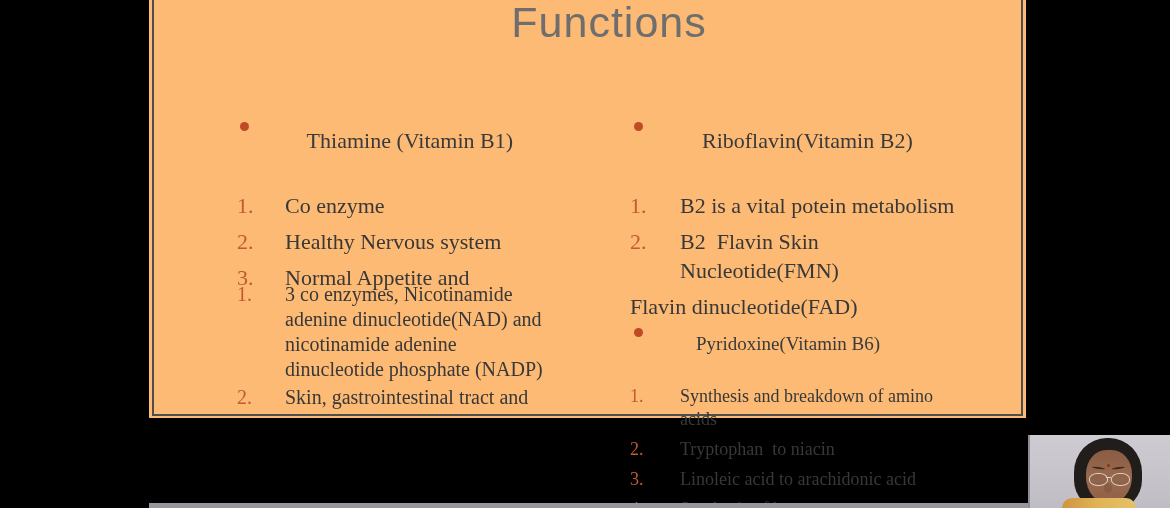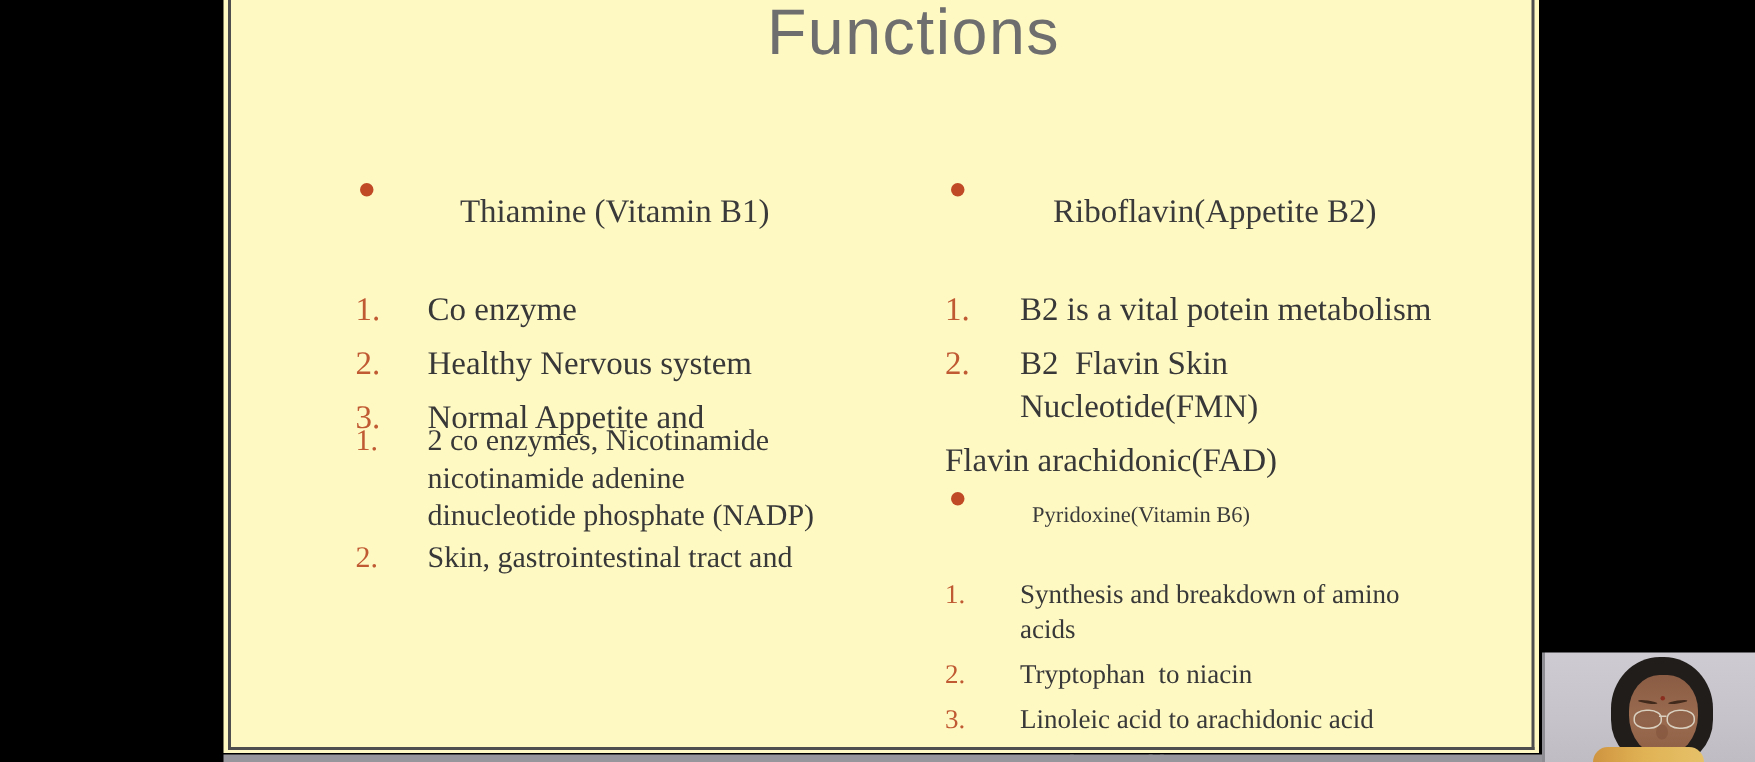--- a/index.html
+++ b/index.html
@@ -9,8 +9,8 @@
   }
   
   .slide {
-    position:absolute; left:149px; top:0; width:877px; height:502px;
-    background:#fef9c3;
+    position:absolute; left:149px; top:0; width:877px; height:418px;
+    background:#fdba74;
   }
   .slide-border {
     position:absolute; left:3px; right:3px; top:-4px; bottom:2px;

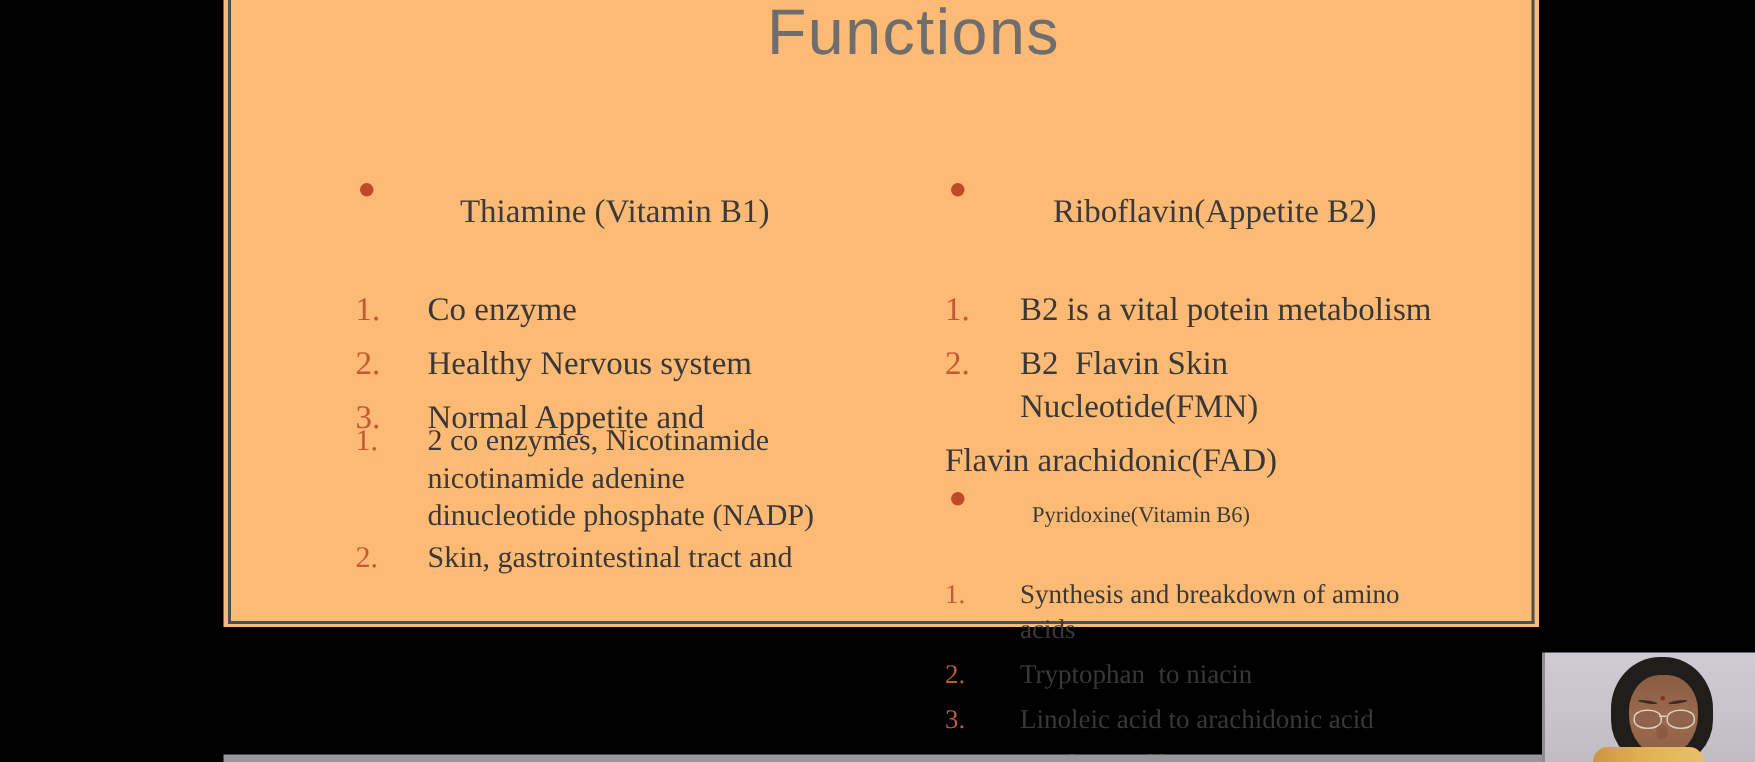--- a/index.html
+++ b/index.html
@@ -152,7 +152,7 @@
     <div class="sec sec-top pos-top">
       <div class="sec-heading">
         <span class="dot"></span>
-        <span>Riboflavin(Appetite B2)</span>
+        <span>Riboflavin(Vitamin B2)</span>
       </div>
       <ol>
         <li>

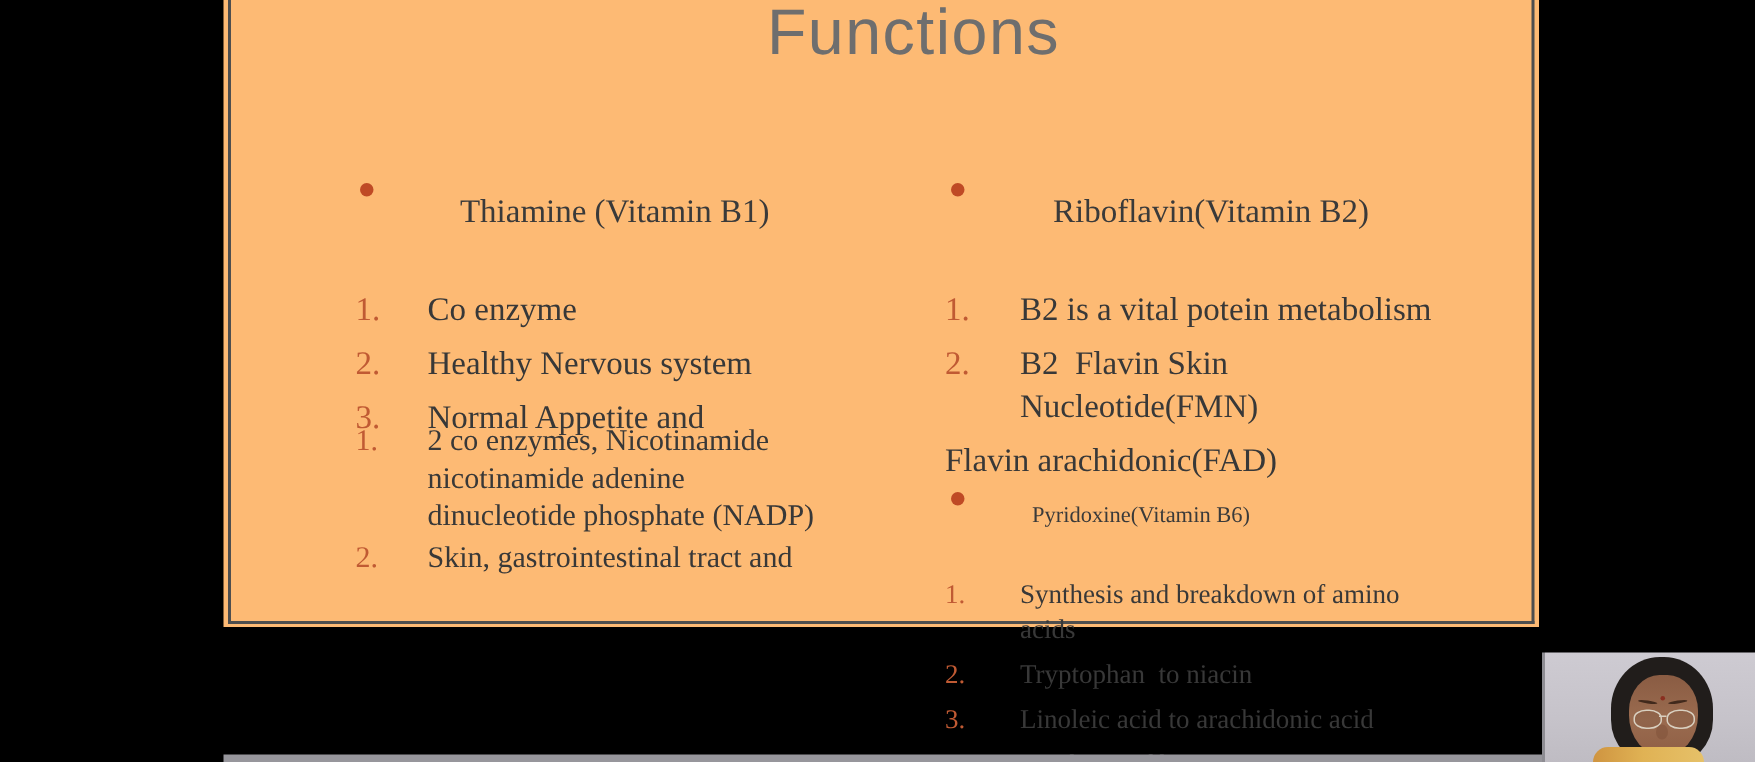--- a/index.html
+++ b/index.html
@@ -135,7 +135,7 @@
     <div class="sec sec-niacin pos-niacin">
       <ol>
         <li>
-          <div class="line">2 co enzymes, Nicotinamide</div>
+          <div class="line">3 co enzymes, Nicotinamide</div>
           <div class="line">nicotinamide adenine</div>
           <div class="line">dinucleotide phosphate (NADP)</div>
         </li>

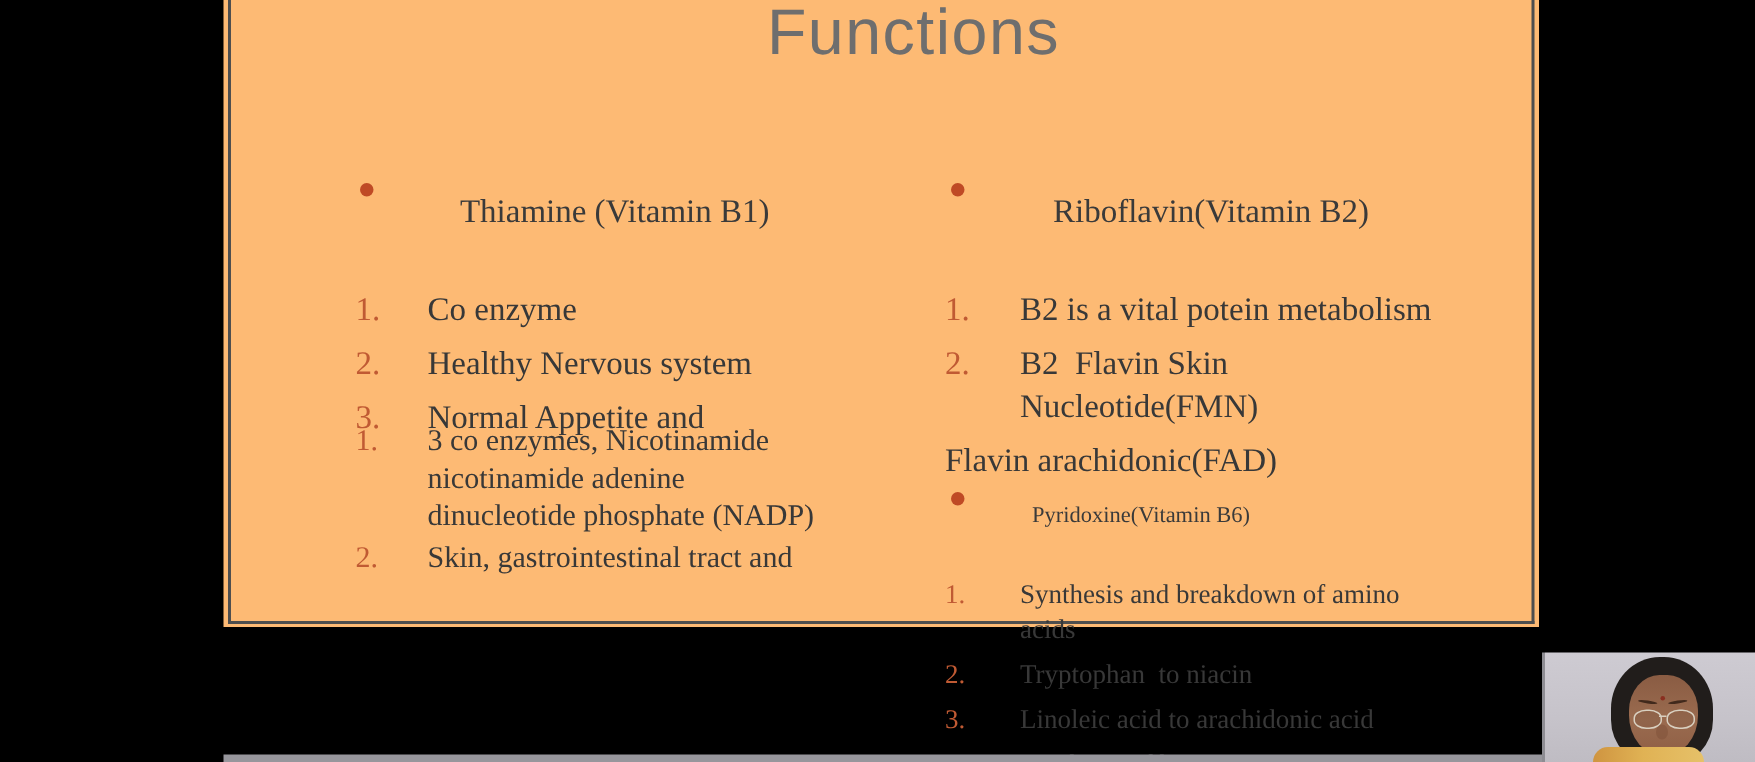--- a/index.html
+++ b/index.html
@@ -136,6 +136,7 @@
       <ol>
         <li>
           <div class="line">3 co enzymes, Nicotinamide</div>
+          <div class="line">adenine dinucleotide(NAD) and</div>
           <div class="line">nicotinamide adenine</div>
           <div class="line">dinucleotide phosphate (NADP)</div>
         </li>

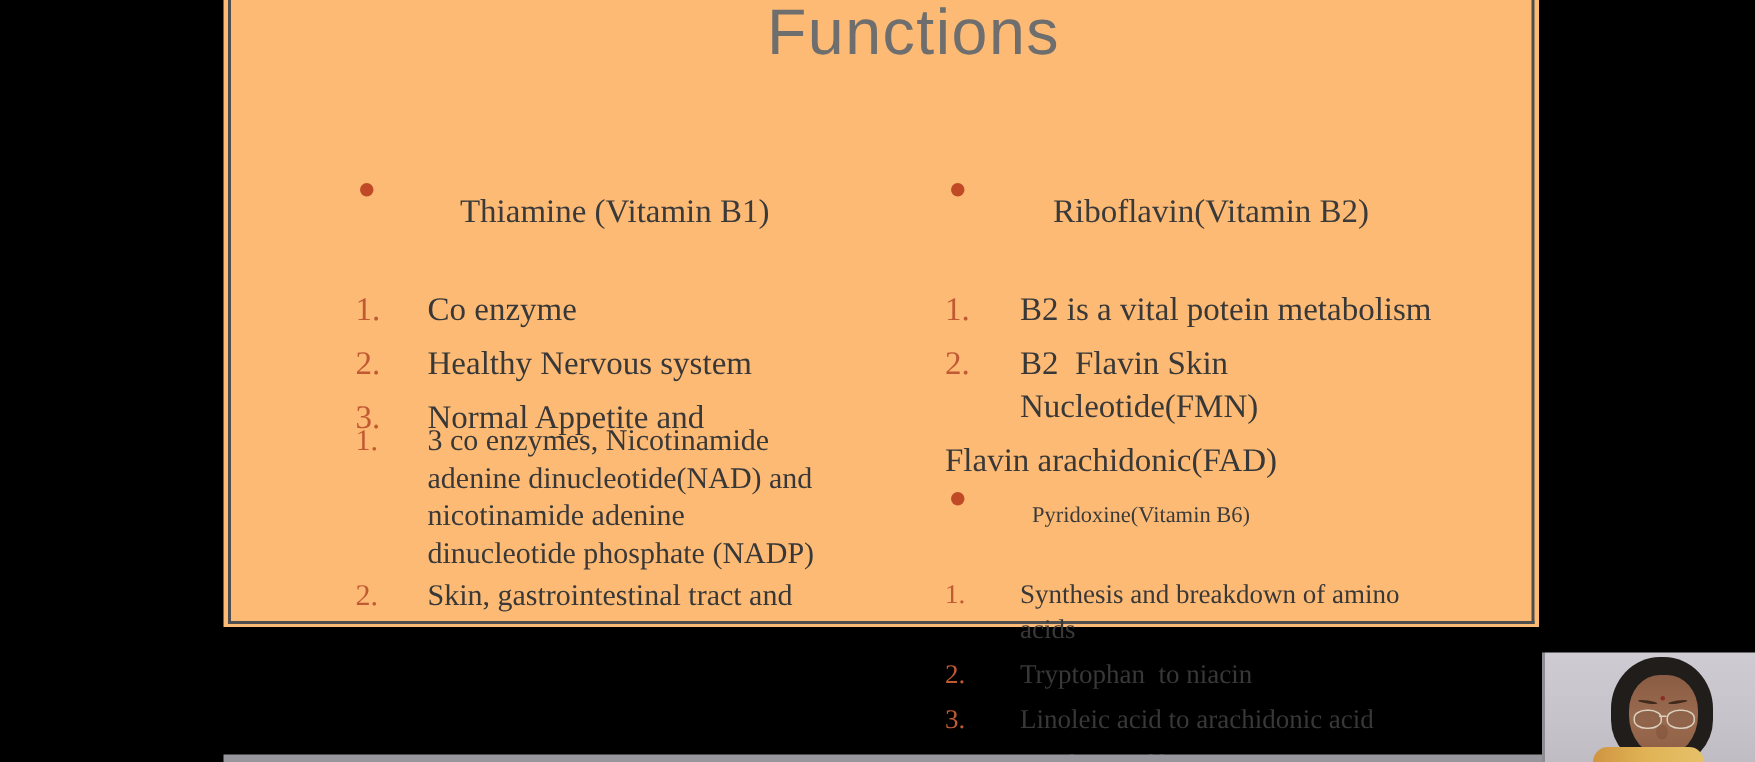--- a/index.html
+++ b/index.html
@@ -164,7 +164,7 @@
           <div class="line">Nucleotide(FMN)</div>
         </li>
       </ol>
-      <div class="footnote">Flavin arachidonic(FAD)</div>
+      <div class="footnote">Flavin dinucleotide(FAD)</div>
     </div>
 
     <div class="sec sec-pyr pos-pyr">

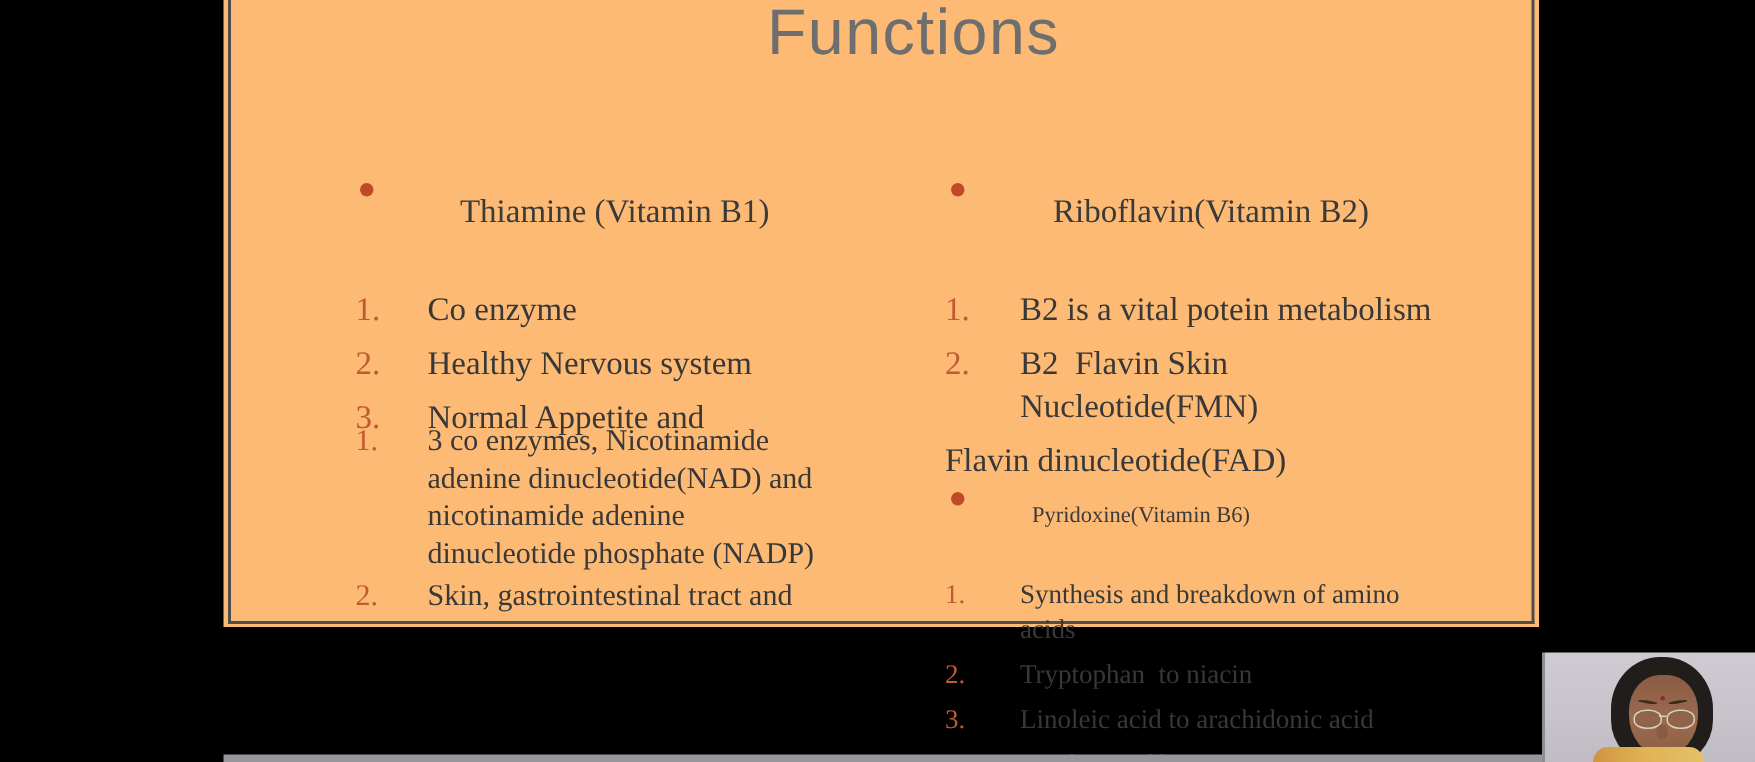--- a/index.html
+++ b/index.html
@@ -51,7 +51,7 @@
   .sec-niacin ol li { margin-bottom:3px; }
   
   .sec-pyr { font-size:18px; line-height:23px; }
-  .sec-pyr .sec-heading { font-size:15px; line-height:24px; margin-bottom:5px; }
+  .sec-pyr .sec-heading { font-size:19px; line-height:24px; margin-bottom:5px; }
   .sec-pyr ol li { margin-bottom:7px; }
   
   .col-left  .sec-heading { padding-left:35px; }

